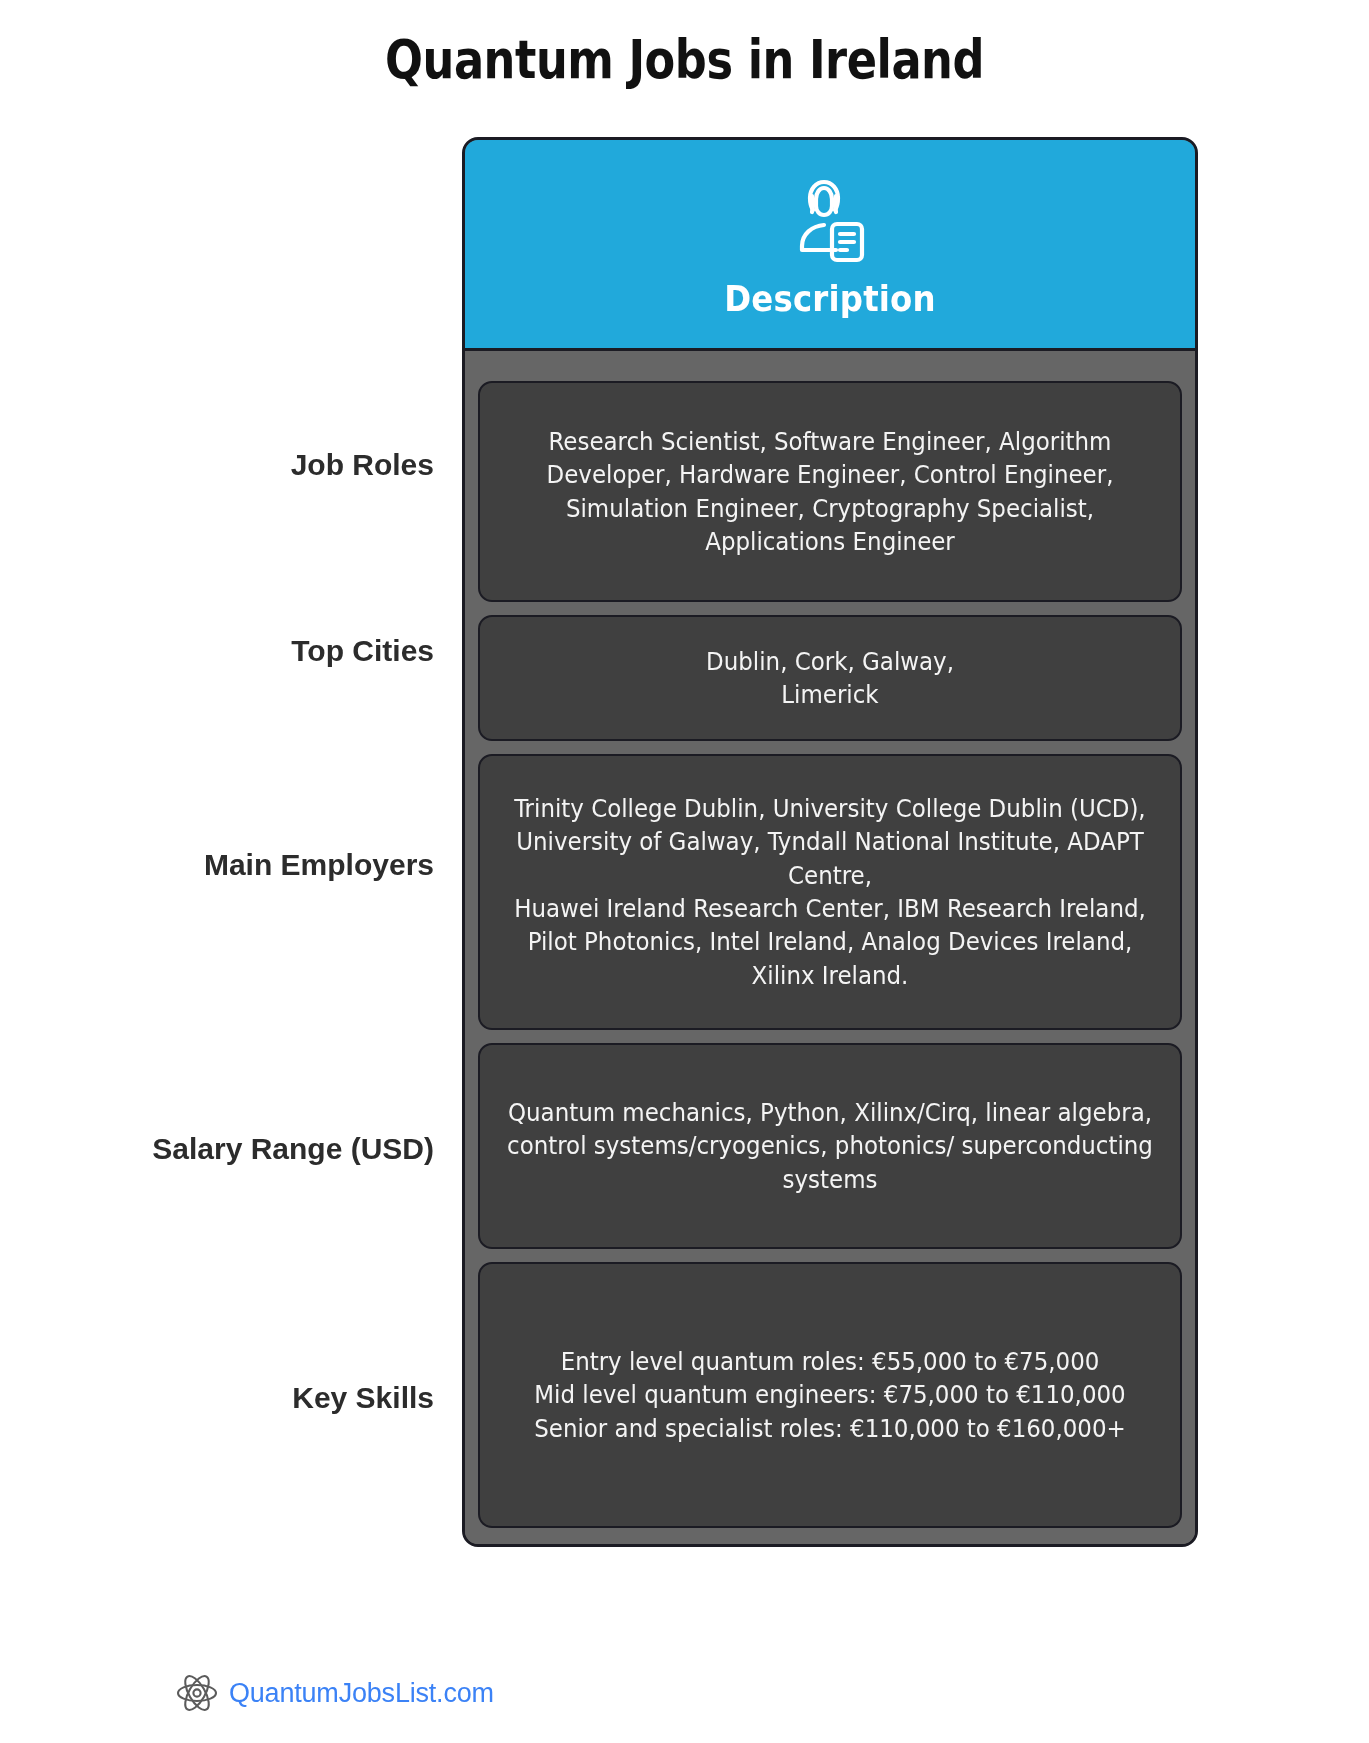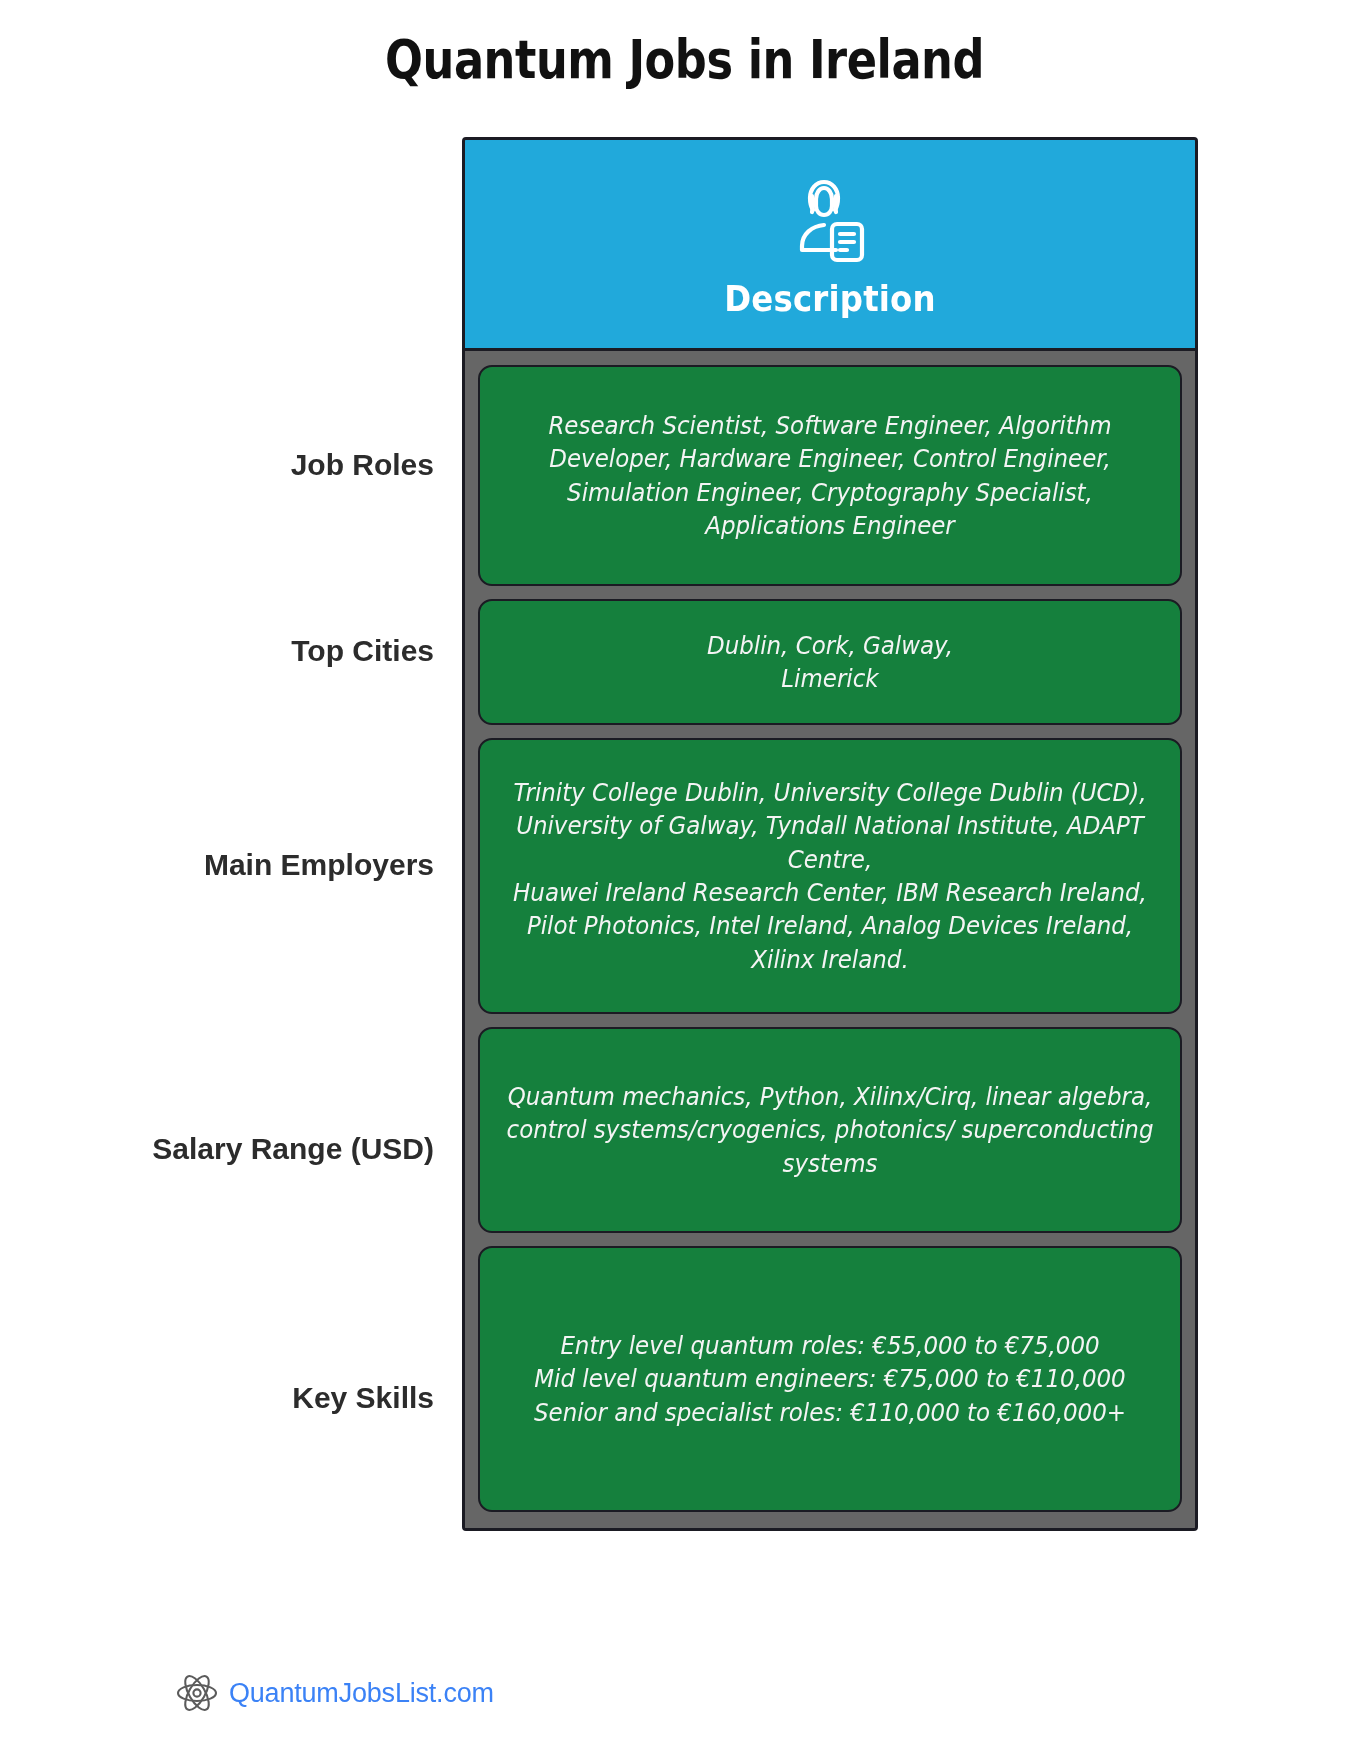--- a/index.html
+++ b/index.html
@@ -71,11 +71,12 @@
     flex: 0 0 736px;
     width: 736px;
     border: 3px solid #1b1b23;
-    border-radius: 4px;
+    border-radius: 16px;
     background: #666666;
     overflow: hidden;
     display: flex;
     flex-direction: column;
+    gap: 16px;
   }
 
   #col-header {

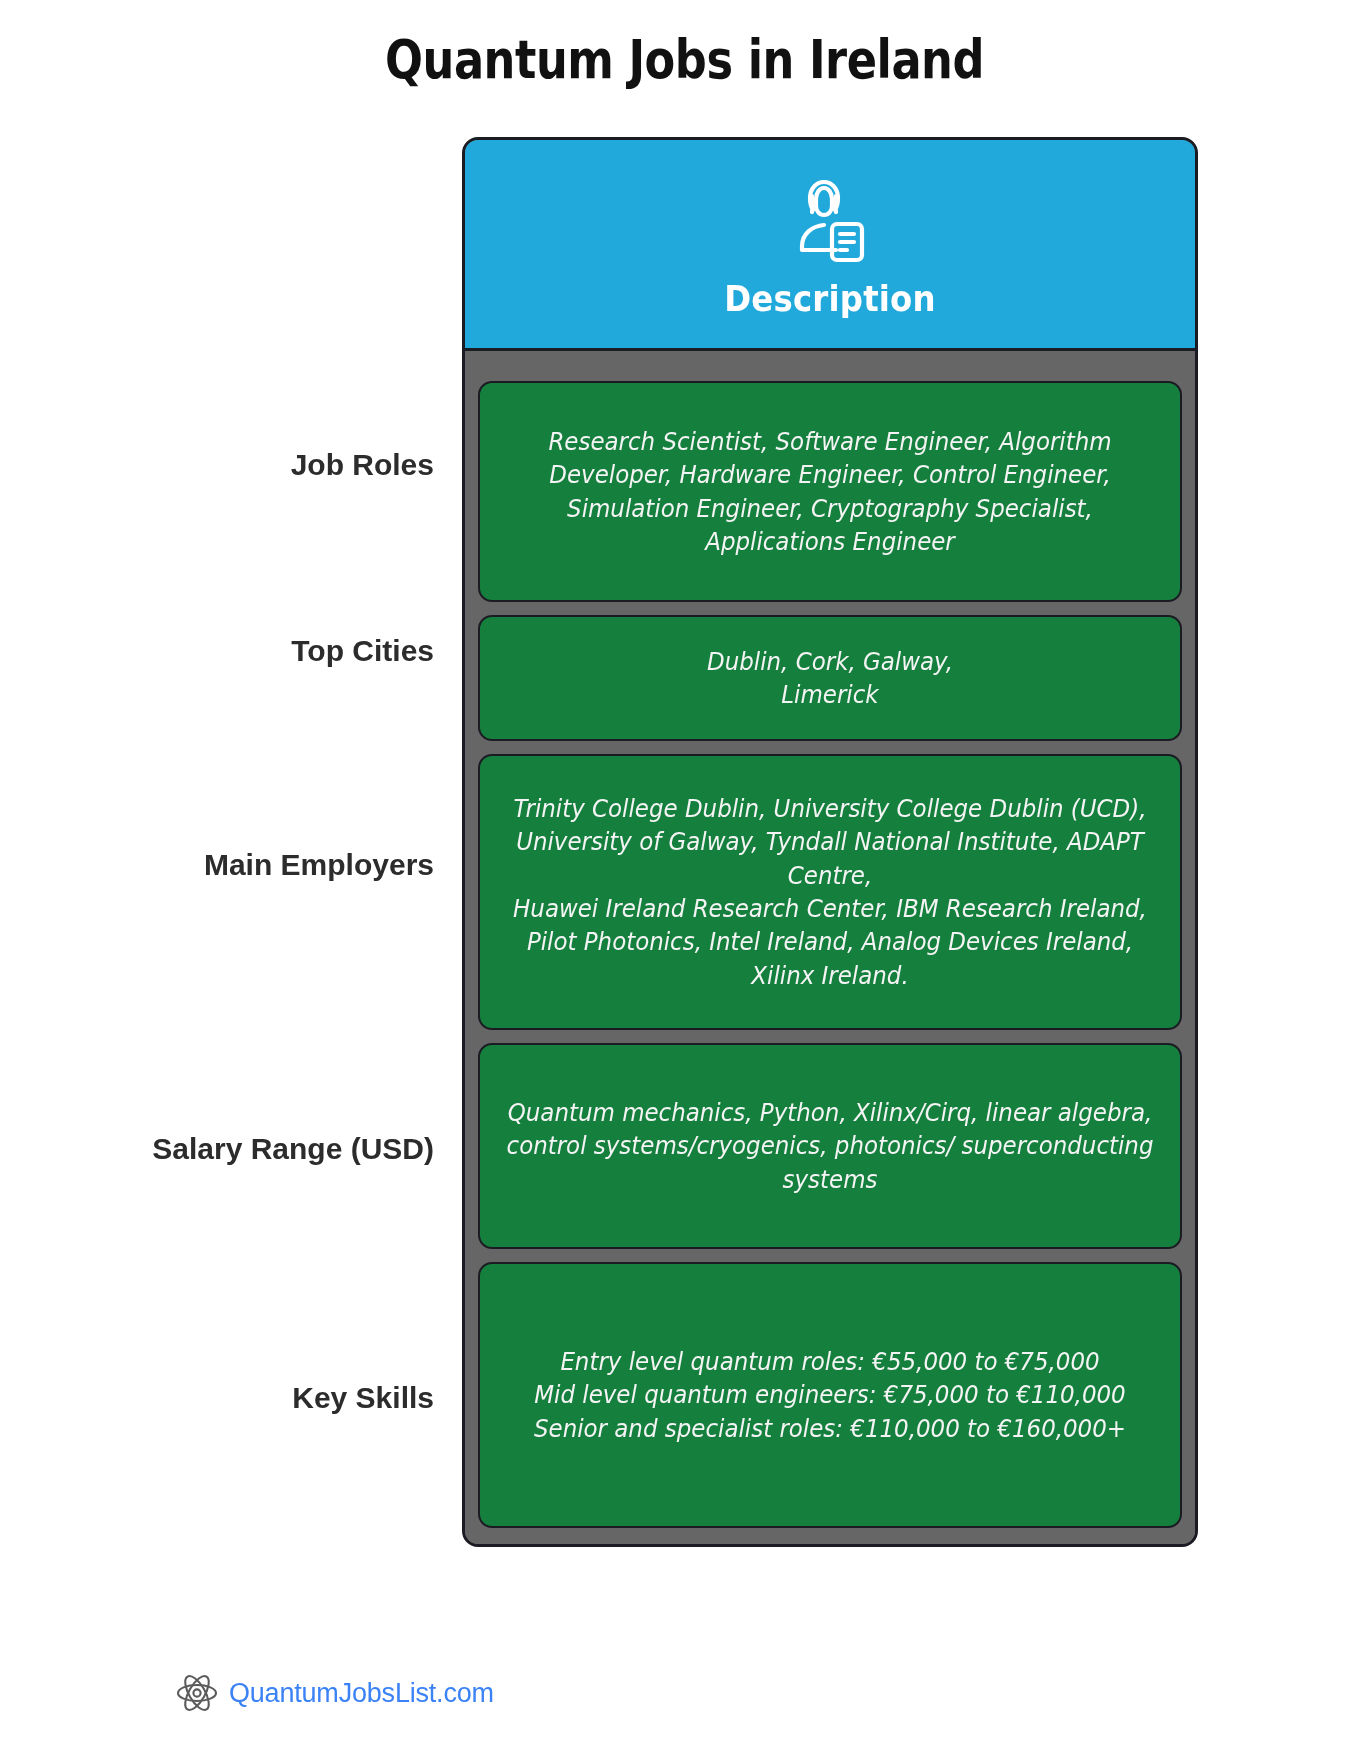--- a/index.html
+++ b/index.html
@@ -116,12 +116,11 @@
   .cell {
     border: 2.5px solid #1b1b23;
     border-radius: 14px;
-    background: #15803d;
+    background: #404040;
     display: flex;
     align-items: center;
     justify-content: center;
     padding: 10px 18px;
-    font-style: italic;
   }
 
   .cell-text {

